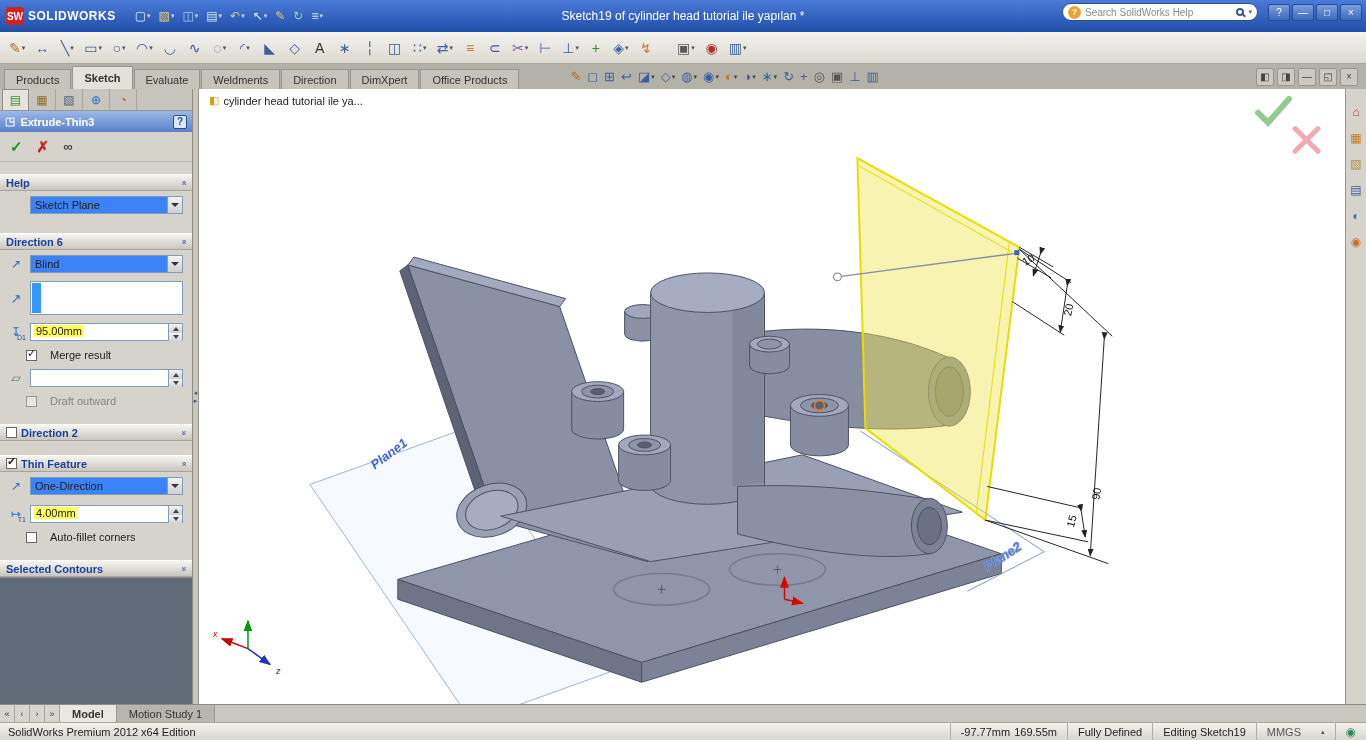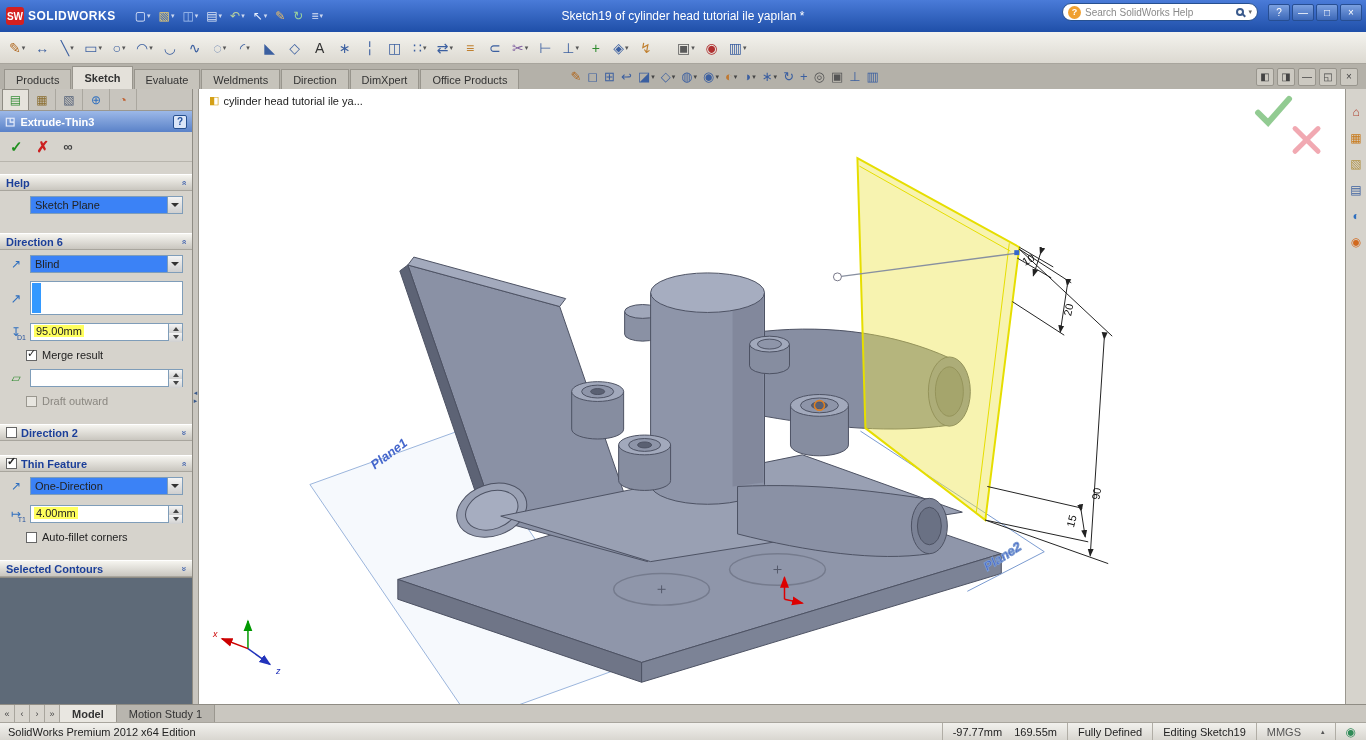--- a/index.html
+++ b/index.html
@@ -91,7 +91,7 @@
   .dir-arrow { width:20px; font-size:13px; color:#2f6fbf; text-align:center; flex:0 0 auto; }
   .selbox { flex:1; height:34px; background:#fff; border:1px solid #7f9db9; position:relative; }
   .selbox .hlstrip { position:absolute; left:1px; top:1px; bottom:1px; width:9px; background:#3399ff; }
-  .cbrow { padding:3px 9px 3px 26px; gap:5px;text-align:right; }
+  .cbrow { padding:3px 9px 3px 26px; gap:13px;text-align:right; }
   .cb { width:11px; height:11px; border:1px solid #666; background:#fff; position:relative; flex:0 0 auto; }
   .cb.on::after { content:"✓"; position:absolute; top:-4px; left:0px; font-size:11px; color:#222; }
   .cb.dis { border-color:#9a978f; background:#e8e6e0; }

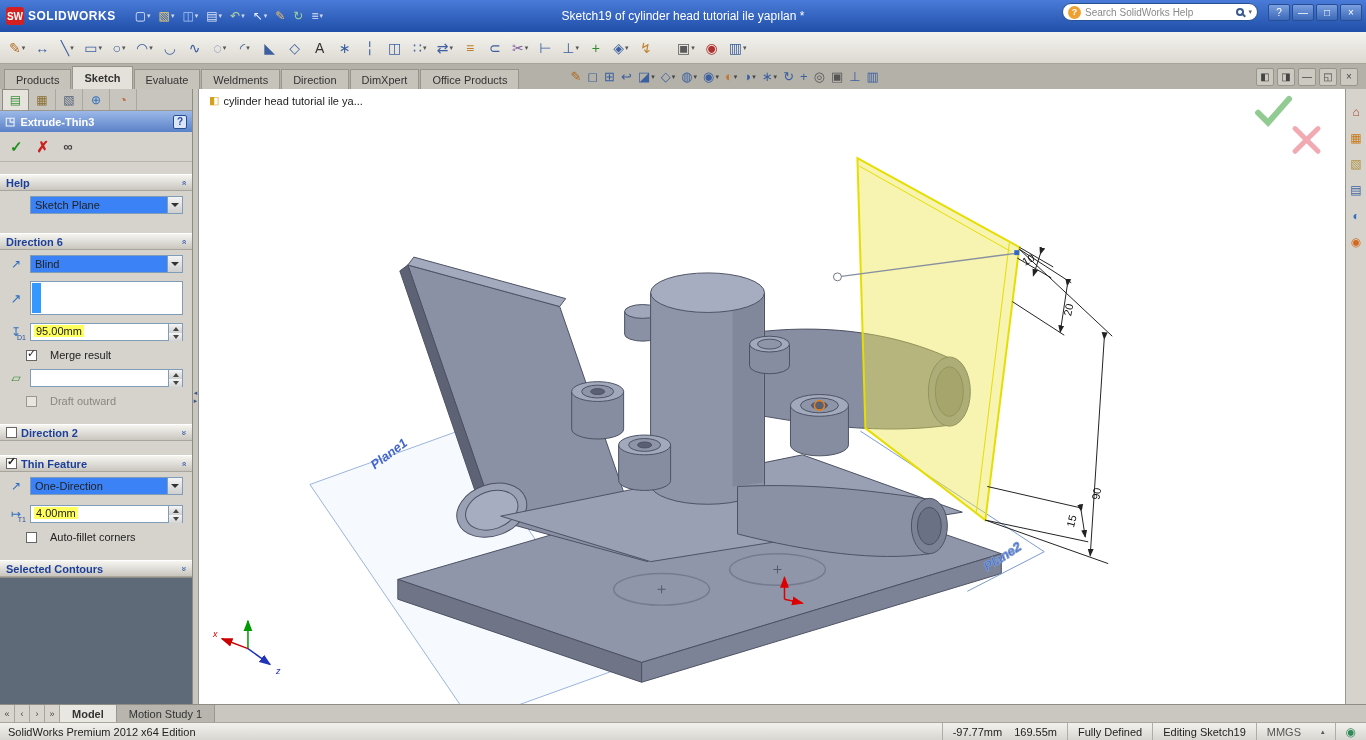--- a/index.html
+++ b/index.html
@@ -129,7 +129,7 @@
   
   .status { height:18px; background:linear-gradient(#f2f1ed,#d8d6d0); border-top:1px solid #a8a59d; display:flex; align-items:stretch; font-size:11px; flex:0 0 auto; }
   .st-edition { display:flex; align-items:center; padding:0 8px; }
-  .st-cell { display:flex; align-items:center; border-left:1px solid #b0ada5; padding:0 10px; gap:12px; white-space:nowrap; }
+  .st-cell { display:flex; align-items:center; border-left:1px solid #b0ada5; padding:0 10px; gap:4px; white-space:nowrap; }
   .st-units { color:#555; gap:20px; }
   .st-units .crt { font-size:7px; }
   .st-globe .glyph { font-size:12px; color:#2e8b57; }

